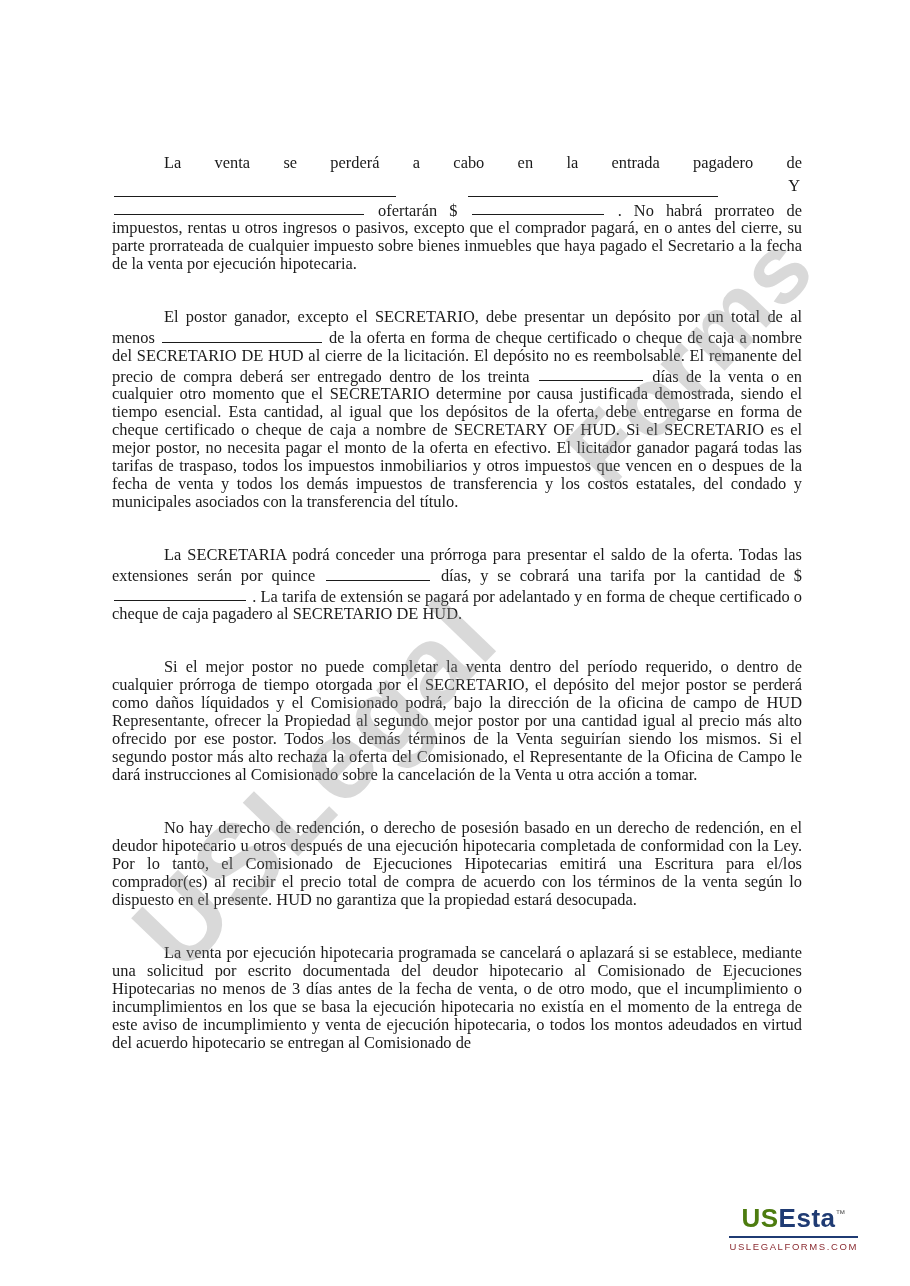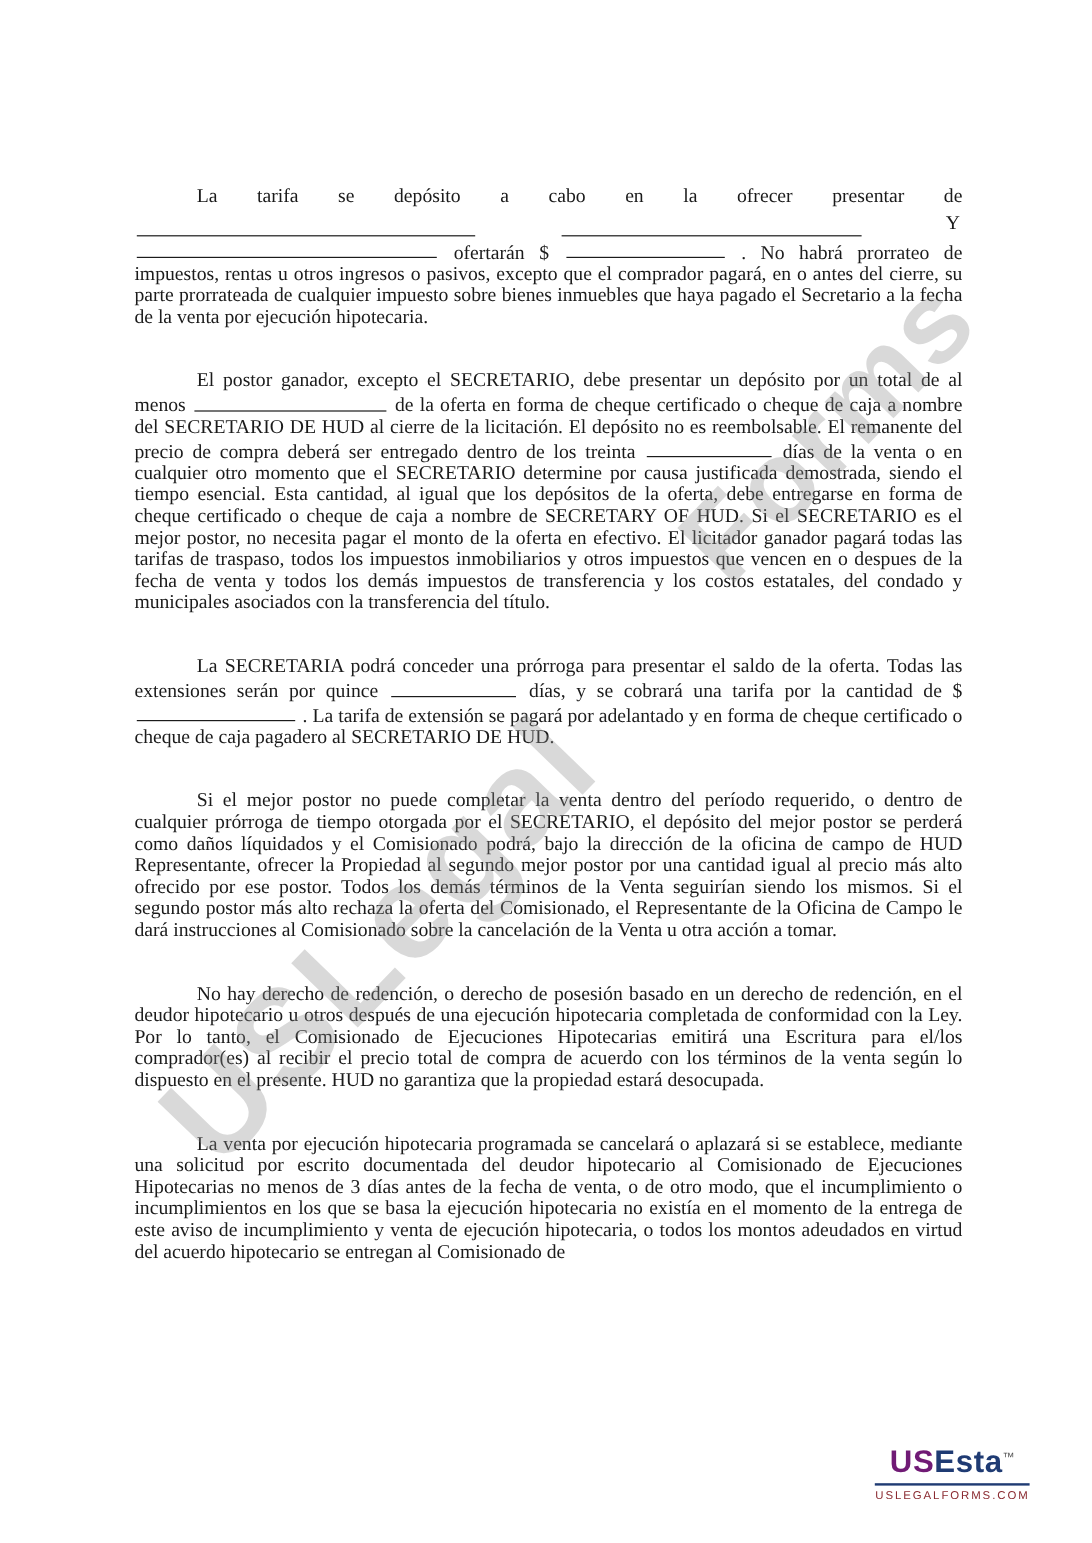--- a/index.html
+++ b/index.html
@@ -151,7 +151,7 @@
     <div>
       <div class="first-line">
         <span>La</span>
-        <span>tarifa</span>
+        <span>venta</span>
         <span>se</span>
         <span>depósito</span>
         <span>a</span>

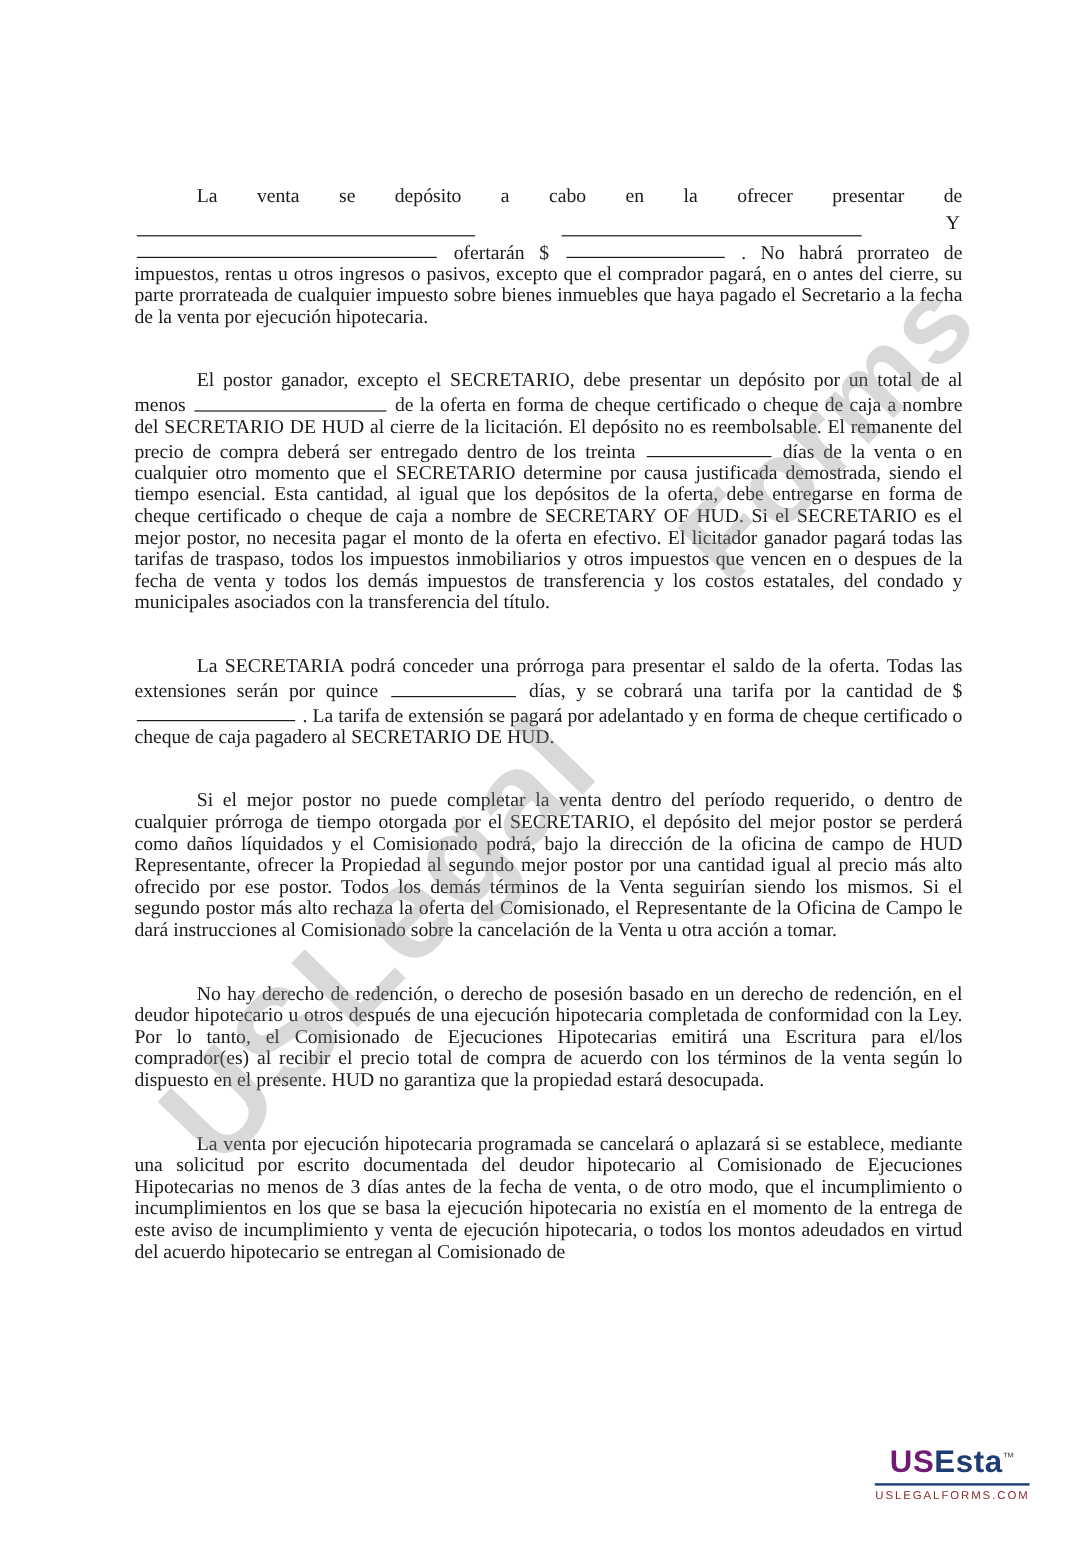--- a/index.html
+++ b/index.html
@@ -153,7 +153,7 @@
         <span>La</span>
         <span>venta</span>
         <span>se</span>
-        <span>depósito</span>
+        <span>perderá</span>
         <span>a</span>
         <span>cabo</span>
         <span>en</span>

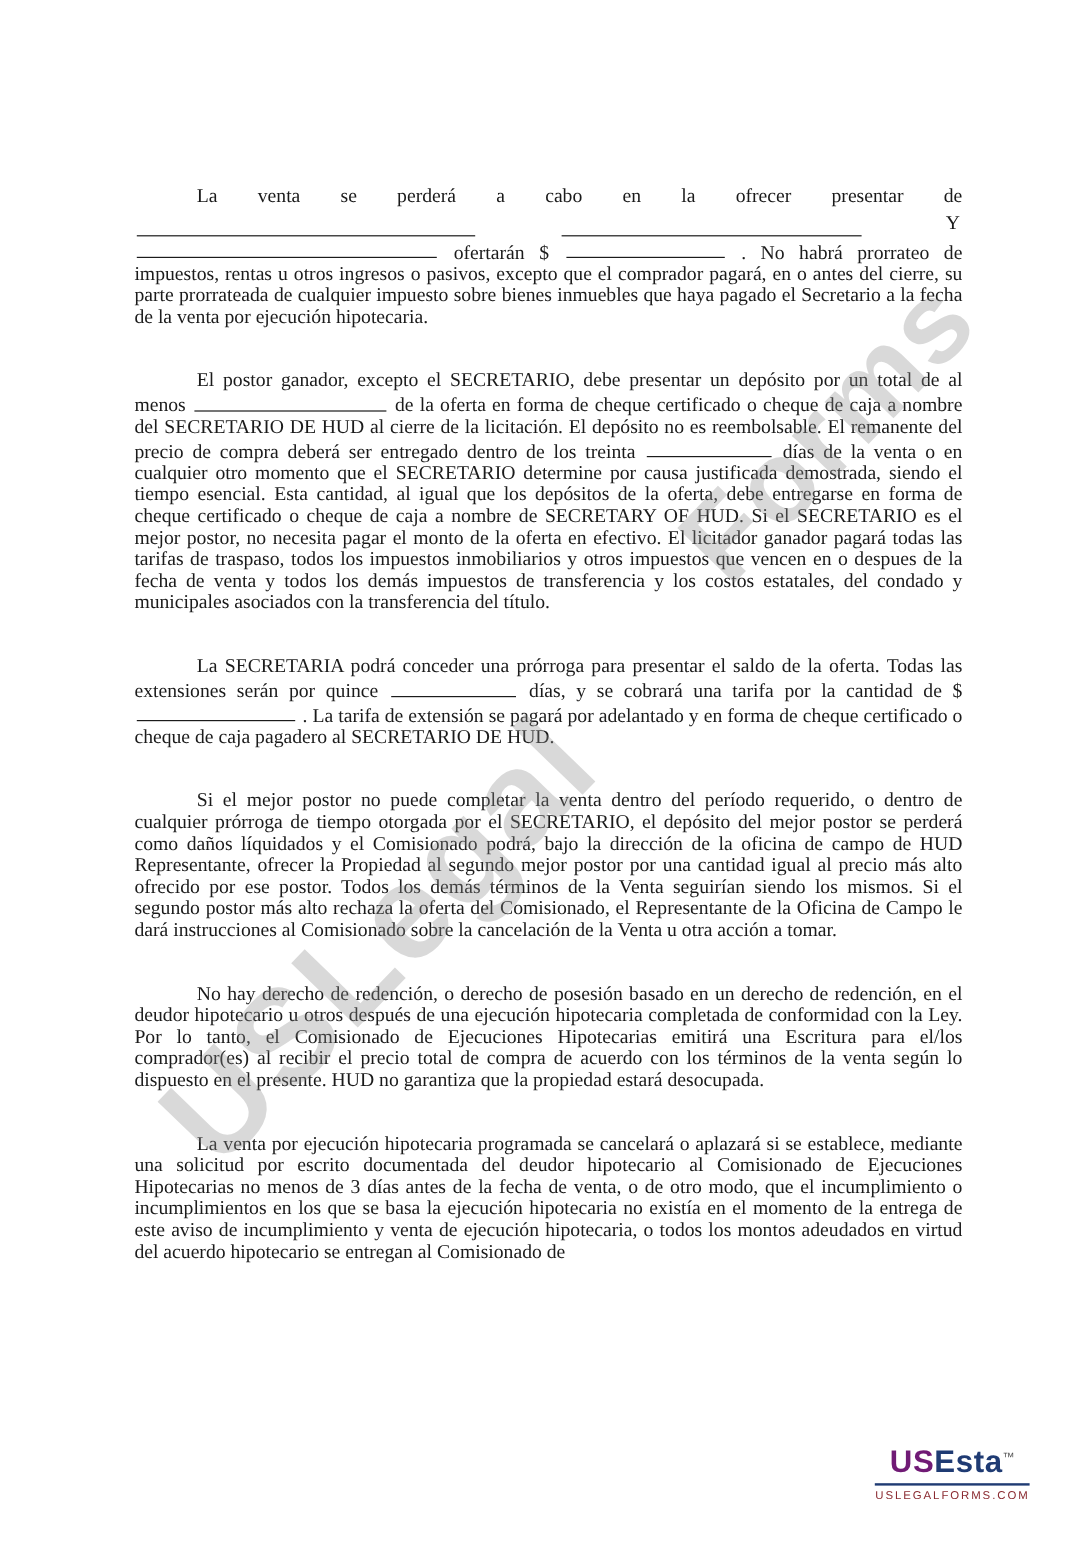--- a/index.html
+++ b/index.html
@@ -158,7 +158,7 @@
         <span>cabo</span>
         <span>en</span>
         <span>la</span>
-        <span>ofrecer</span>
+        <span>entrada</span>
         <span>presentar</span>
         <span>de</span>
       </div>

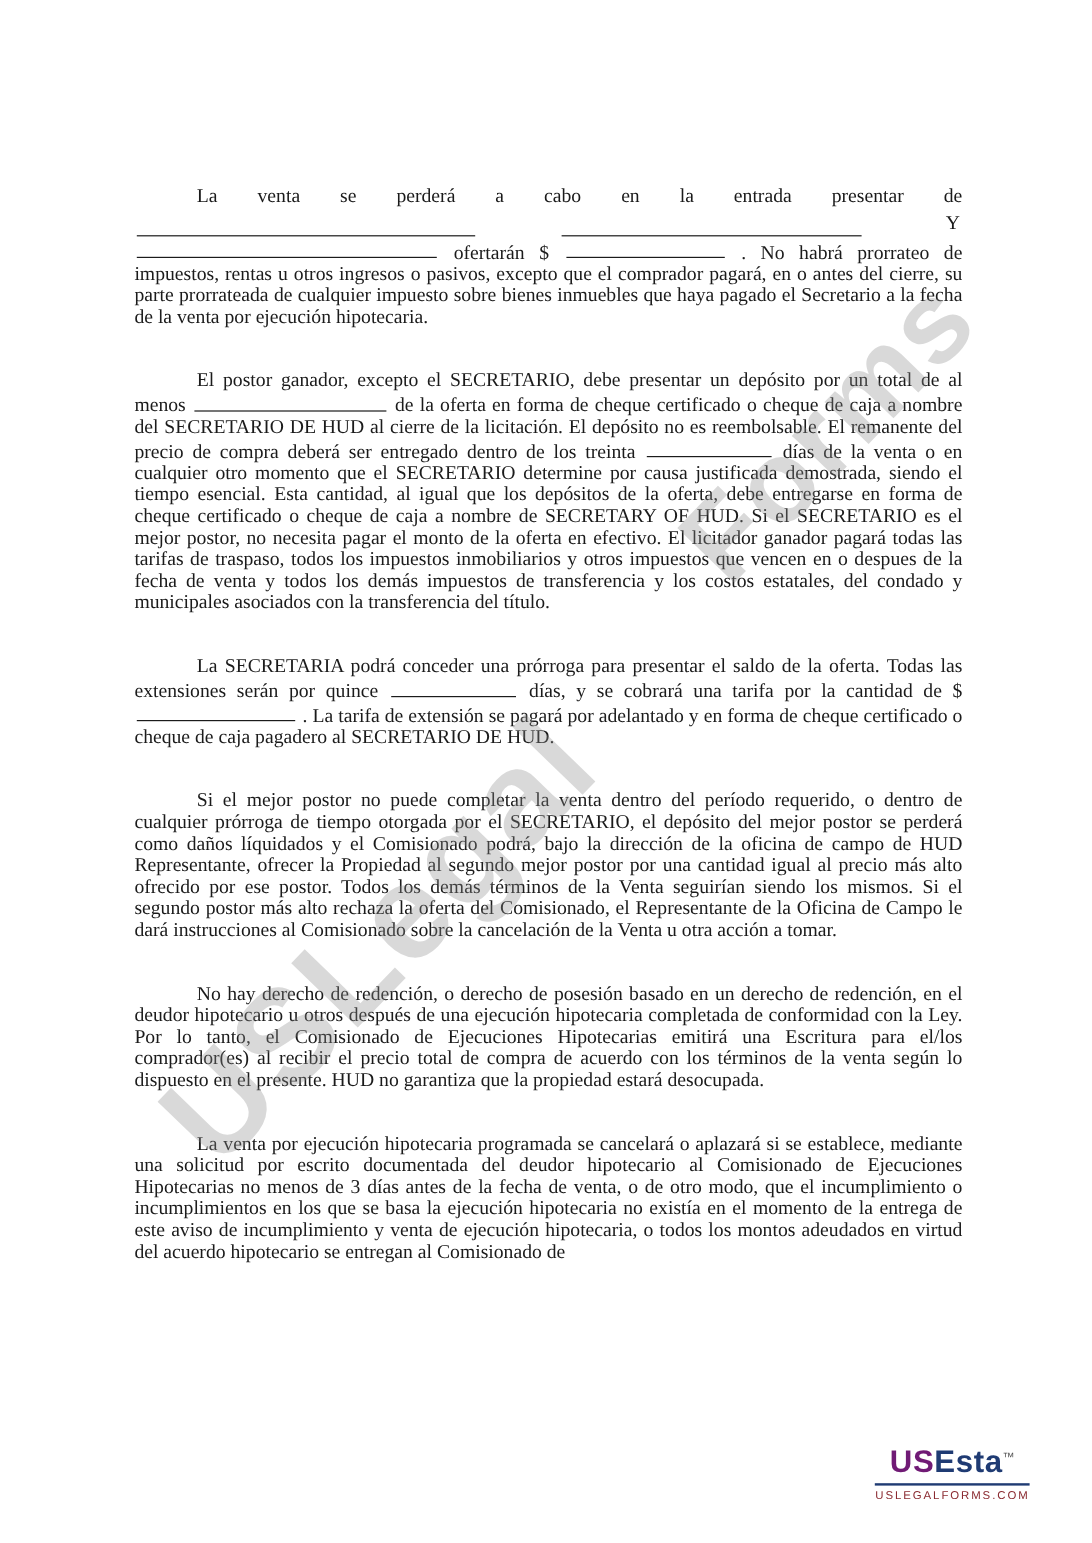--- a/index.html
+++ b/index.html
@@ -159,7 +159,7 @@
         <span>en</span>
         <span>la</span>
         <span>entrada</span>
-        <span>presentar</span>
+        <span>pagadero</span>
         <span>de</span>
       </div>
 

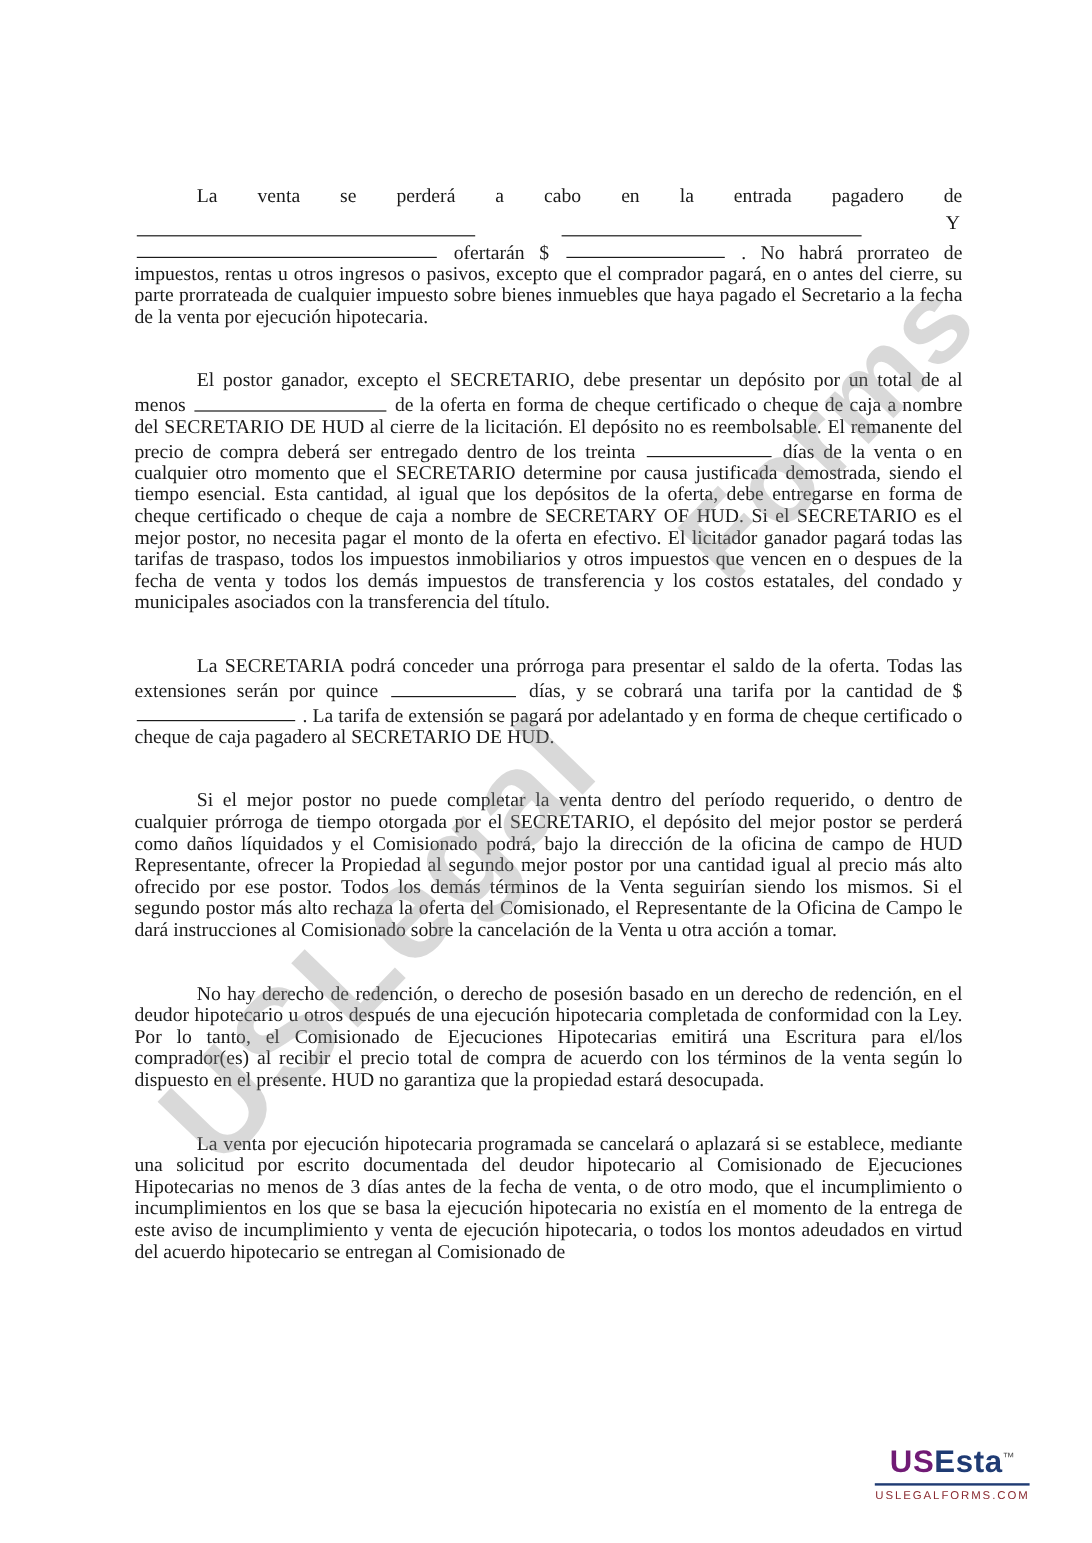--- a/index.html
+++ b/index.html
@@ -120,7 +120,7 @@
     position: relative;
     display: inline-block;
   }
-  .logo-main .us { color: #701a75; }
+  .logo-main .us { color: #4d7c0f; }
   .logo-main .legal { color: #1f3b73; }
   .logo-tm {
     font-size: 10px;

